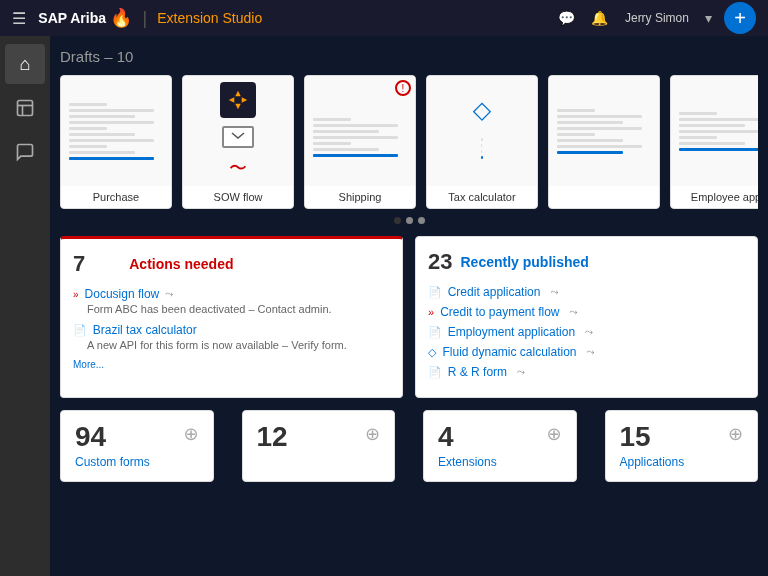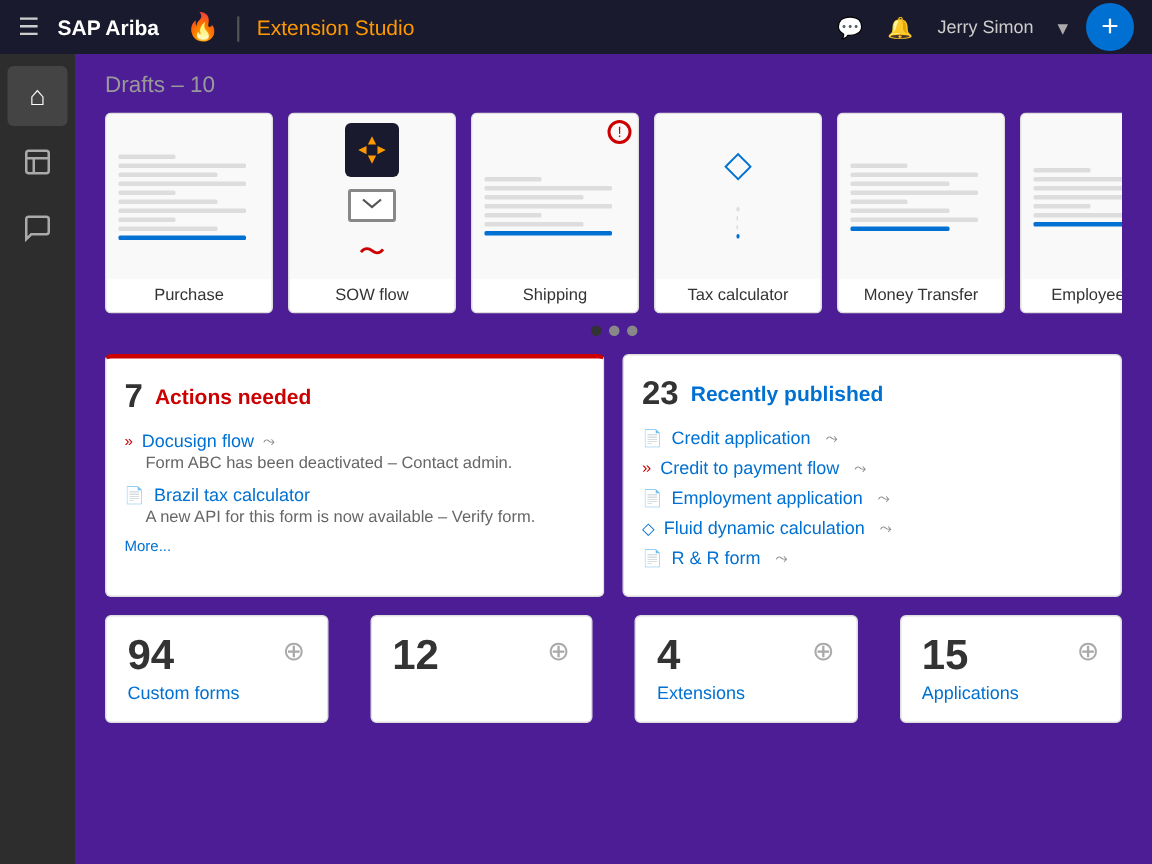--- a/index.html
+++ b/index.html
@@ -15,7 +15,7 @@
       flex-shrink: 0;
     }
     .hamburger { color: #ccc; font-size: 16px; margin-right: 12px; cursor: pointer; }
-    .sap-ariba-logo { color: white; font-weight: bold; font-size: 14px; display: flex; align-items: center; gap: 18px; }
+    .sap-ariba-logo { color: white; font-weight: bold; font-size: 14px; display: flex; align-items: center; gap: 4px; }
     .ariba-icon { color: #f90; font-size: 18px; }
     .nav-divider { color: #555; margin: 0 10px; font-size: 18px; }
     .extension-studio-title { color: #f90; font-size: 14px; font-weight: normal; }

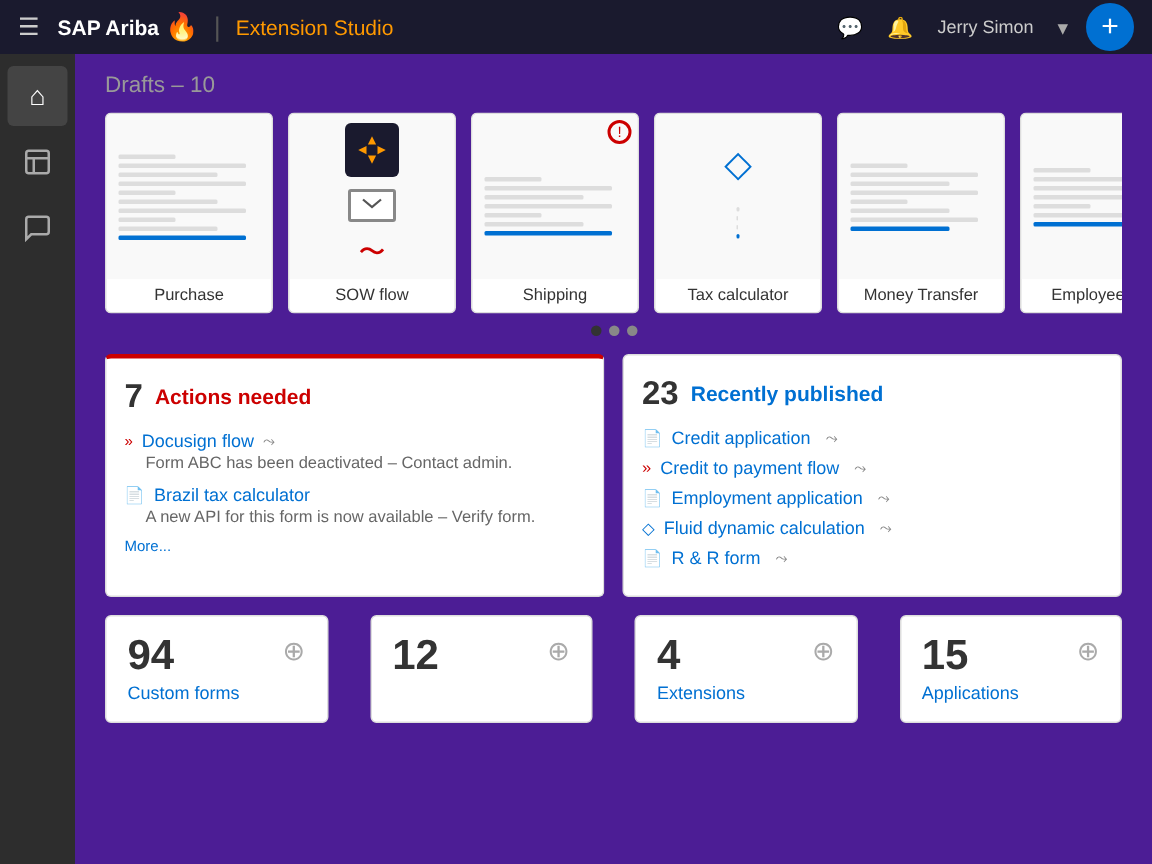--- a/index.html
+++ b/index.html
@@ -40,7 +40,7 @@
     .sidebar-item.active { background: #444; color: white; }
 
     
-    .content { flex: 1; overflow-y: auto; background: #4c1d95; padding: 12px 20px; }
+    .content { flex: 1; overflow-y: auto; background: #0f172a; padding: 12px 10px; }
 
     
     .drafts-header { font-size: 15px; font-weight: bold; color: #333; margin-bottom: 10px; }

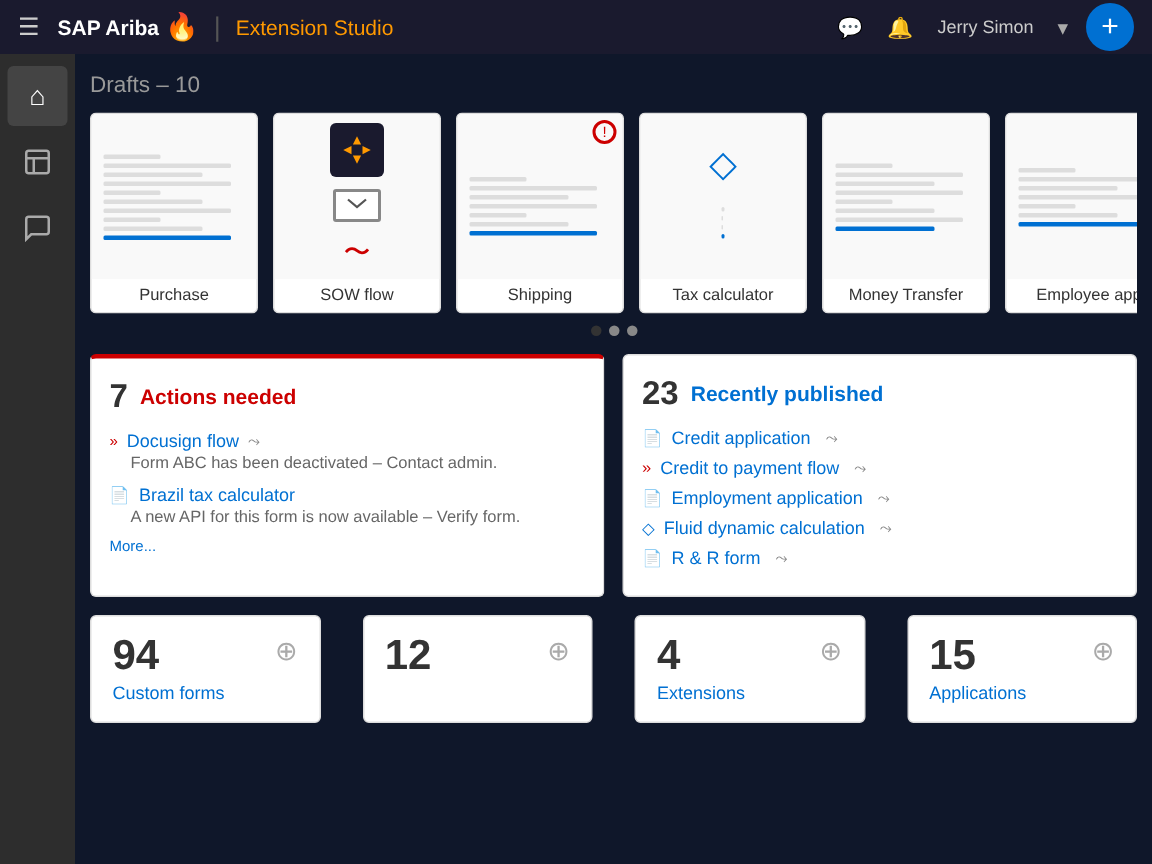--- a/index.html
+++ b/index.html
@@ -241,7 +241,6 @@
             <div class="form-line medium blue"></div>
           </div>
         </div>
-        <div class="draft-card-label">Money Transfer</div>
       </div>
 
       <div class="draft-card">

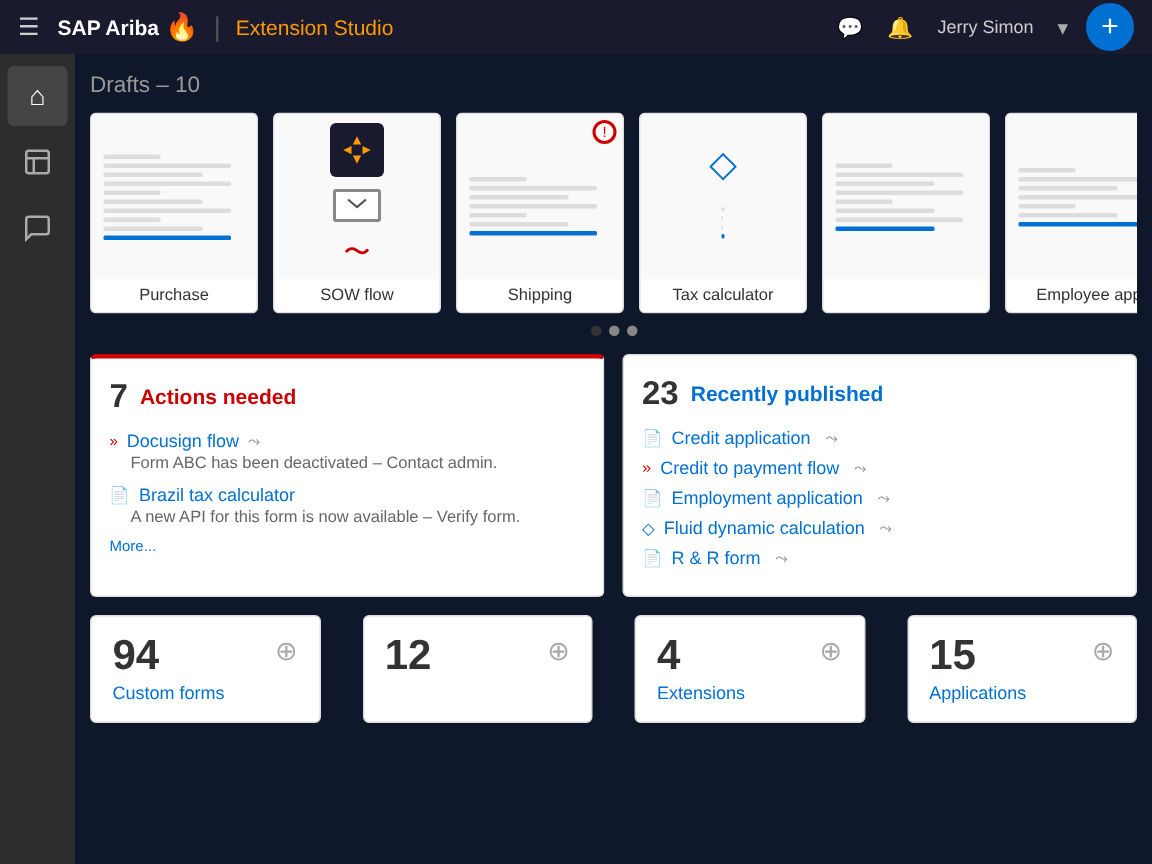--- a/index.html
+++ b/index.html
@@ -84,7 +84,7 @@
 
     .panel-title { display: flex; align-items: center; gap: 8px; margin-bottom: 10px; }
     .panel-number { font-size: 22px; font-weight: bold; color: #333; }
-    .panel-label-red { font-size: 14px; font-weight: bold; color: #cc0000; }
+    .panel-label-red { font-size: 14px; font-weight: bold; color: #cc0000; margin-left: 36px; }
     .panel-label-blue { font-size: 14px; font-weight: bold; color: #0070d2; }
 
     .action-item { margin-bottom: 8px; }

